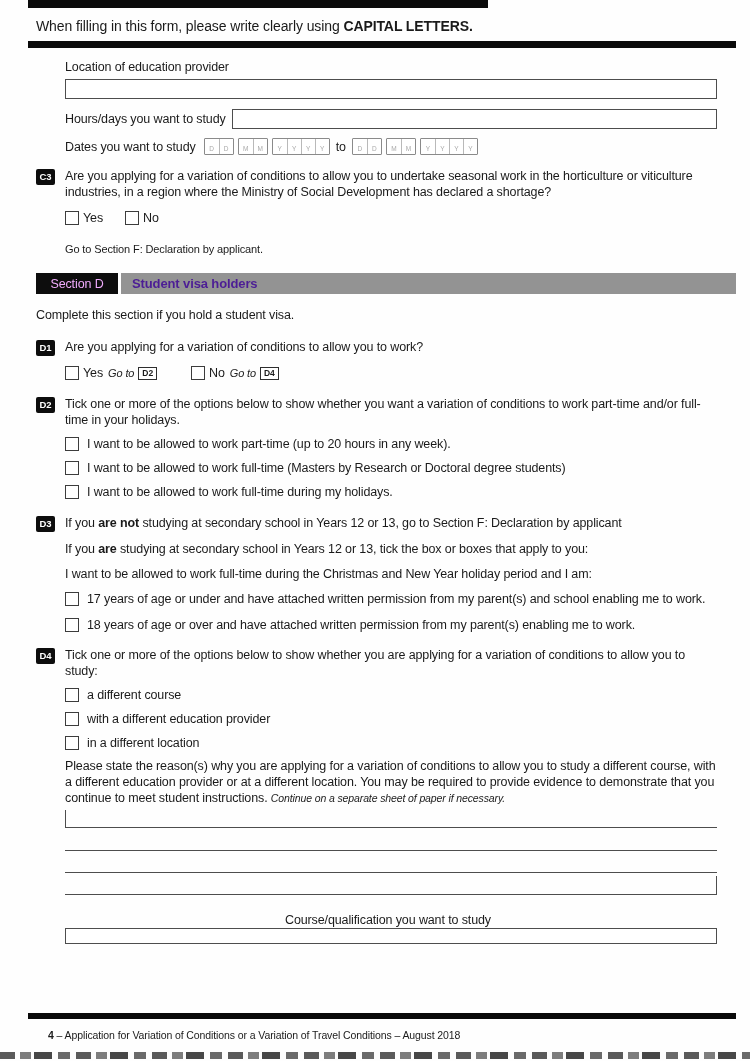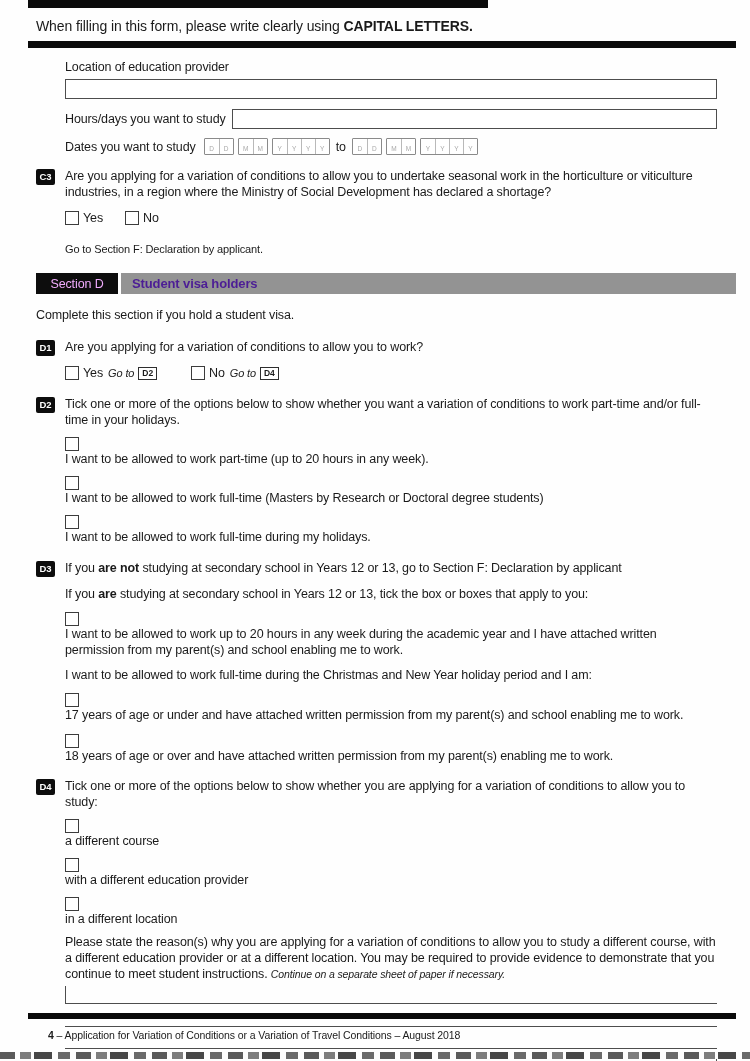--- a/index.html
+++ b/index.html
@@ -49,7 +49,7 @@
     flex:none; display:inline-block; width:14px; height:14px;
     border:1.5px solid #3c3c3c; background:#fff;
   }
-  .opt { display:flex; margin-top:8px;flex-direction:column; }
+  .opt { display:flex; margin-top:8px; }
   .opt .cb { margin-right:8px; margin-top:1px; }
   .opt .otext { max-width:630px; }
 

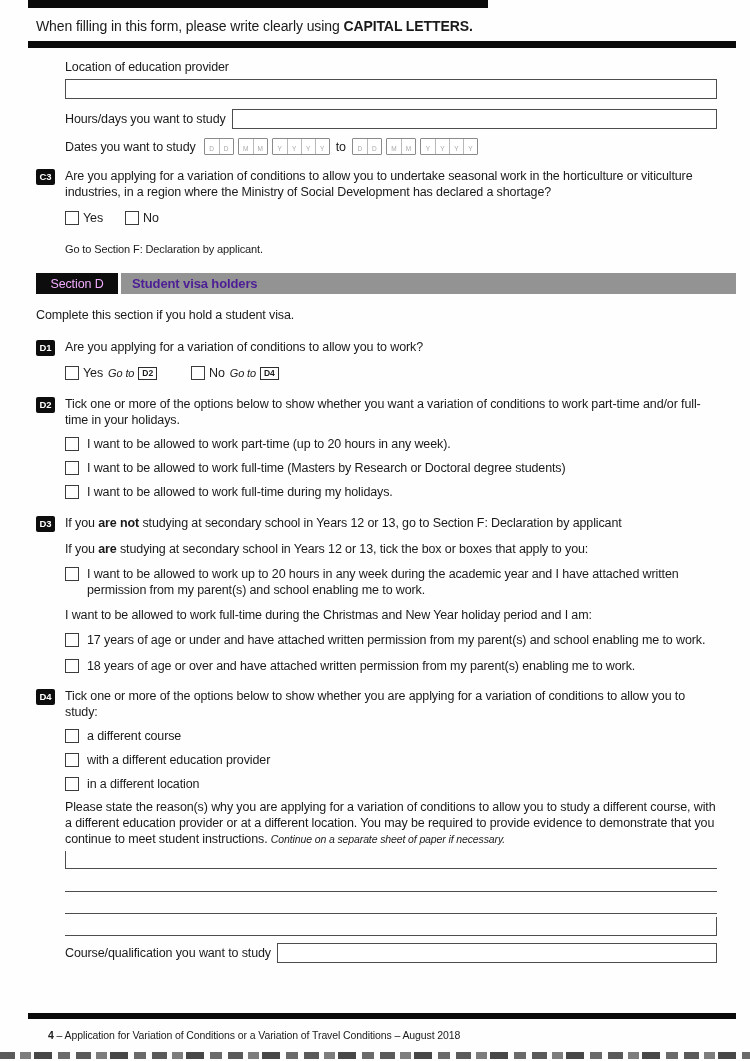--- a/index.html
+++ b/index.html
@@ -221,10 +221,6 @@
     <div class="ind mt9">
       <span>If you </span><b class="inb">are</b><span> studying at secondary school in Years 12 or 13, tick the box or boxes that apply to you:</span>
     </div>
-    <div class="ind opt" style="margin-top:9px">
-      <span class="cb"></span>
-      <span class="otext">I want to be allowed to work up to 20 hours in any week during the academic year and I have attached written permission from my parent(s) and school enabling me to work.</span>
-    </div>
     <div class="ind mt9">I want to be allowed to work full-time during the Christmas and New Year holiday period and I am:</div>
     <div class="ind opt" style="margin-top:9px">
       <span class="cb"></span>

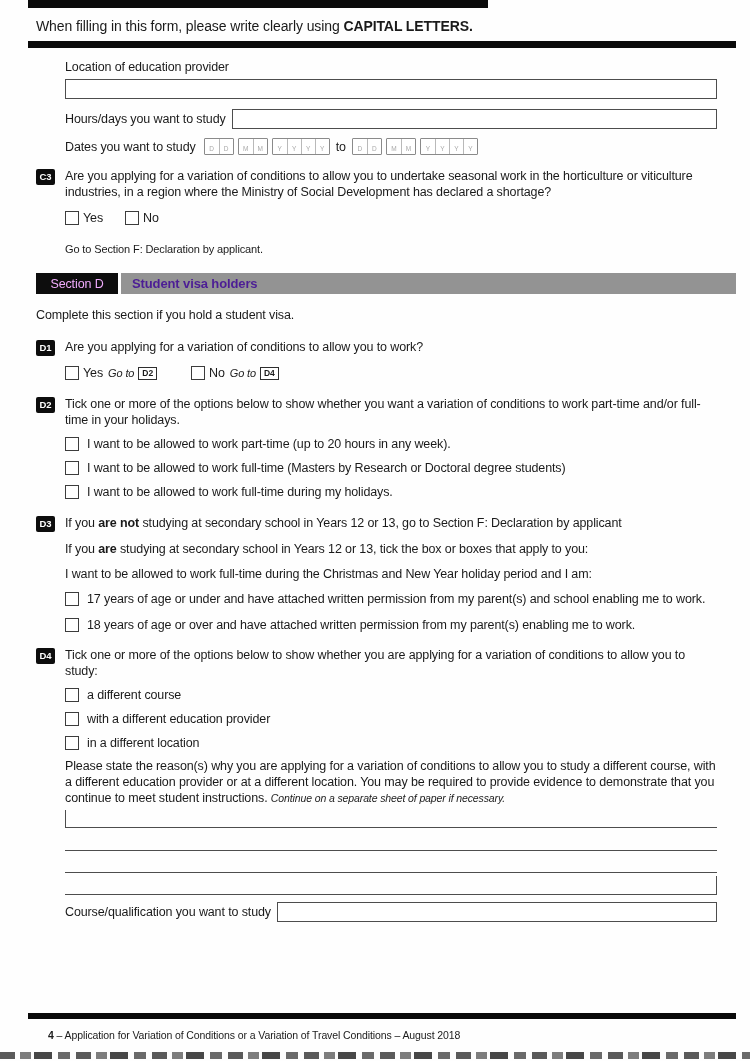--- a/index.html
+++ b/index.html
@@ -86,7 +86,7 @@
   .ltick { position:absolute; left:0; top:0; height:18px; border-left:1px solid #4d4d4d; }
   .rtick { position:absolute; right:0; top:66px; height:19px; border-right:1px solid #4d4d4d; }
 
-  .course-row { margin-top:0; width:652px; }
+  .course-row { margin-top:10px; width:652px;flex-direction:column; }
   .course-row .lbl { margin-right:6px; white-space:nowrap; }
 
   .hrule2 { position:absolute; top:1013px; left:28px; width:708px; height:6px; background:#0a0a0a; }

